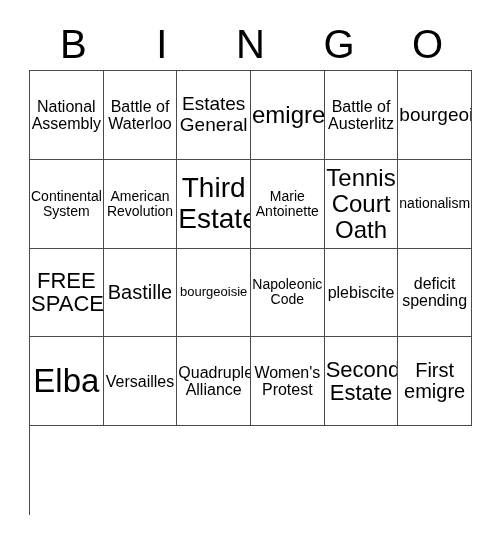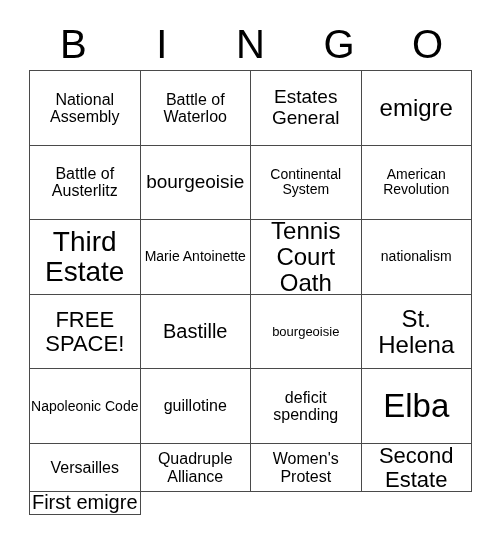--- a/index.html
+++ b/index.html
@@ -53,7 +53,7 @@
     width: 443px;
     height: 445px;
     display: grid;
-    grid-template-columns: repeat(4, 1fr);
+    grid-template-columns: repeat(6, 1fr);
     grid-template-rows: repeat(5, 1fr);
     border-top: 1px solid #4a4a4a;
     border-left: 1px solid #4a4a4a;

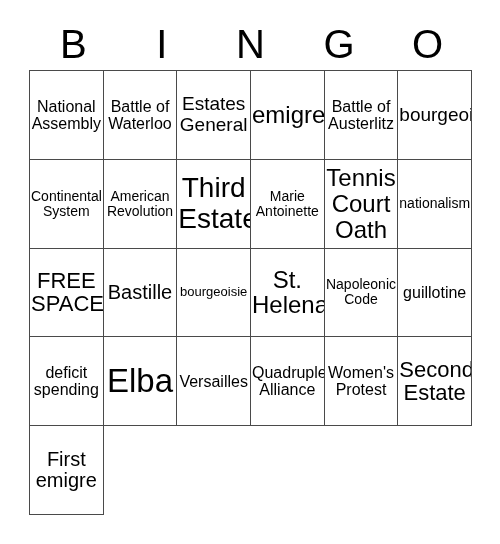--- a/index.html
+++ b/index.html
@@ -156,9 +156,6 @@
       </div>
 
     <div class="cell">
-        <span class="cell-text fs-2xl">St. Helena</span>
-      </div>
-    <div class="cell">
         <span class="cell-text fs-s">Napoleonic Code</span>
       </div>
     <div class="cell">

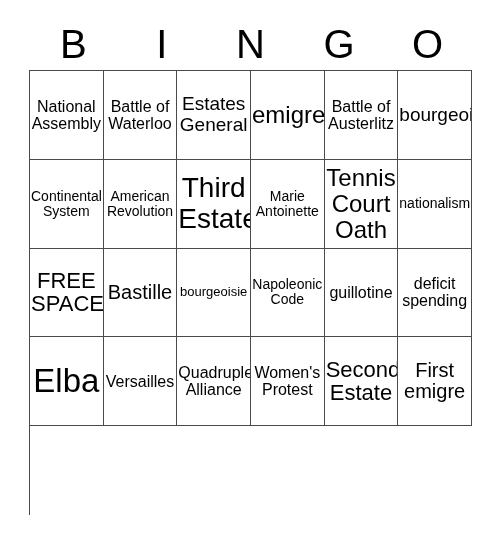--- a/index.html
+++ b/index.html
@@ -159,7 +159,7 @@
         <span class="cell-text fs-s">Napoleonic Code</span>
       </div>
     <div class="cell">
-        <span class="cell-text fs-ml">guillotine</span>
+        <span class="cell-text fs-ml">plebiscite</span>
       </div>
     <div class="cell">
         <span class="cell-text fs-ml">deficit spending</span>

